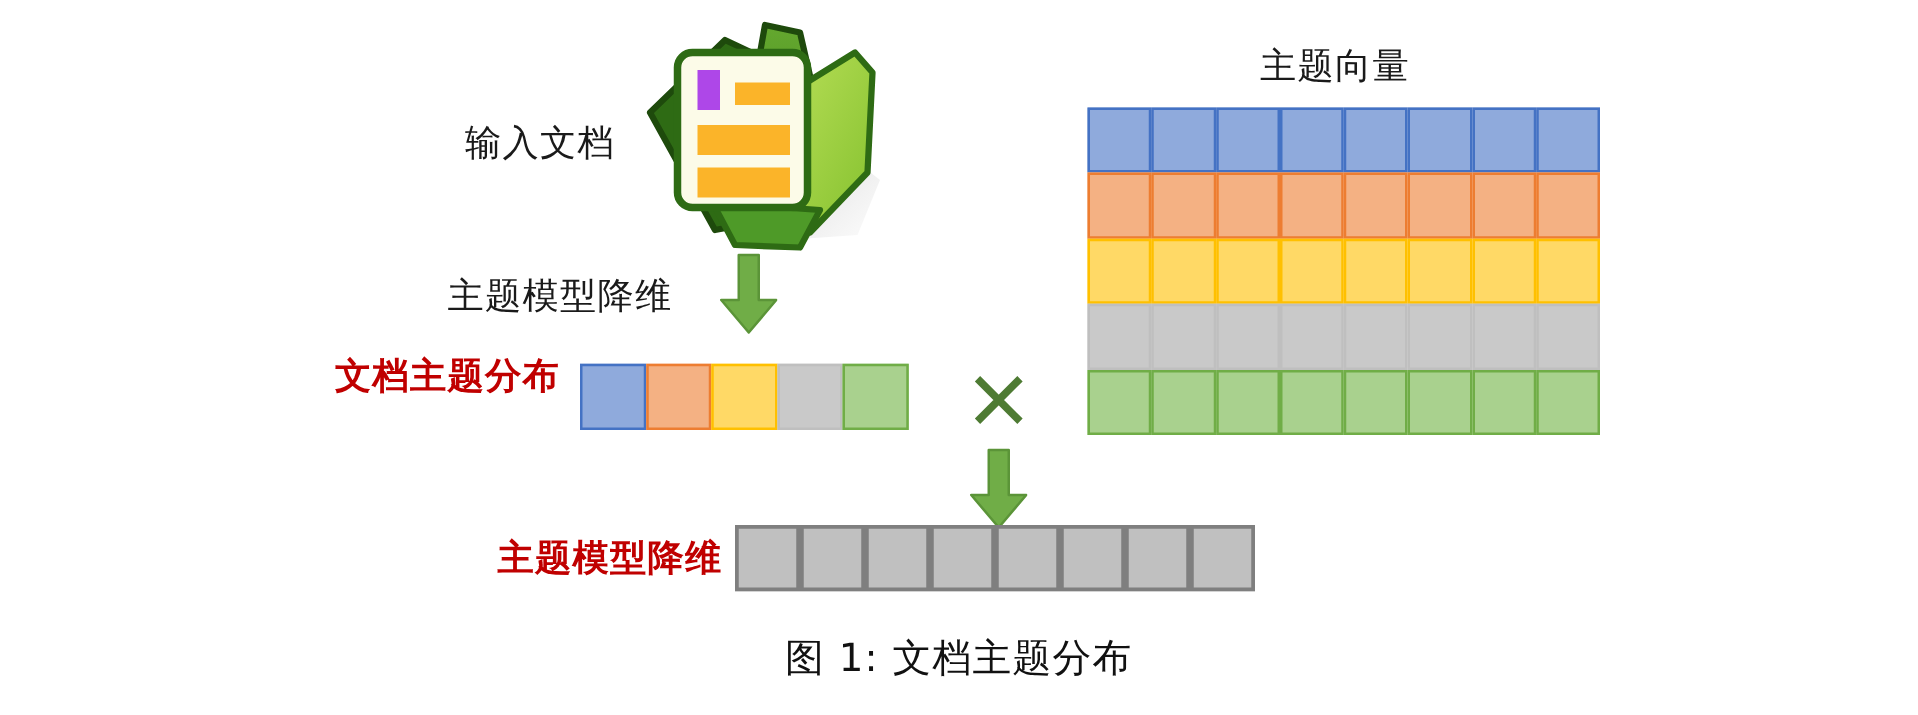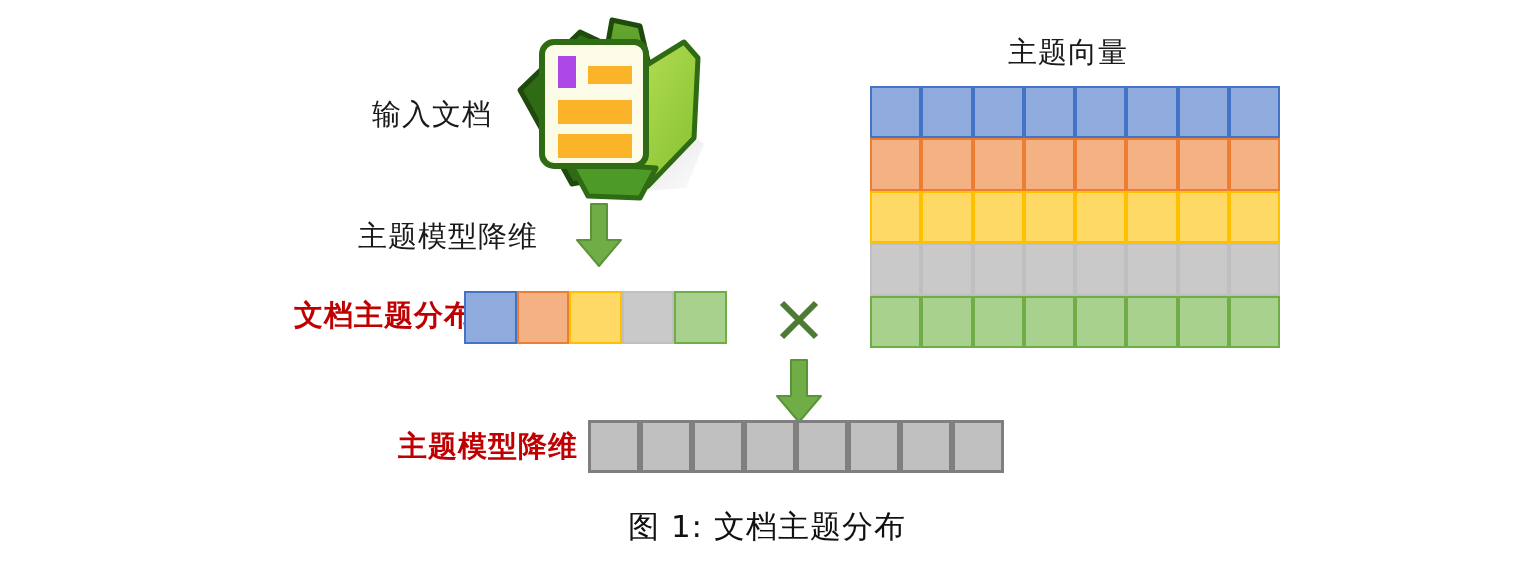--- a/index.html
+++ b/index.html
@@ -40,7 +40,7 @@
   #input-doc-label   { left: 372px; top: 100px; }
   #topic-reduce-label{ left: 358px; top: 222px; }
   #topic-vector-title{ left: 1008px; top: 38px; }
-  #doc-topic-label   { left: 268px; top: 301px; margin-left: 26px; }
+  #doc-topic-label   { left: 268px; top: 286px; }
   #doc-vector-label  { left: 398px; top: 432px; }
 
   .caption {

